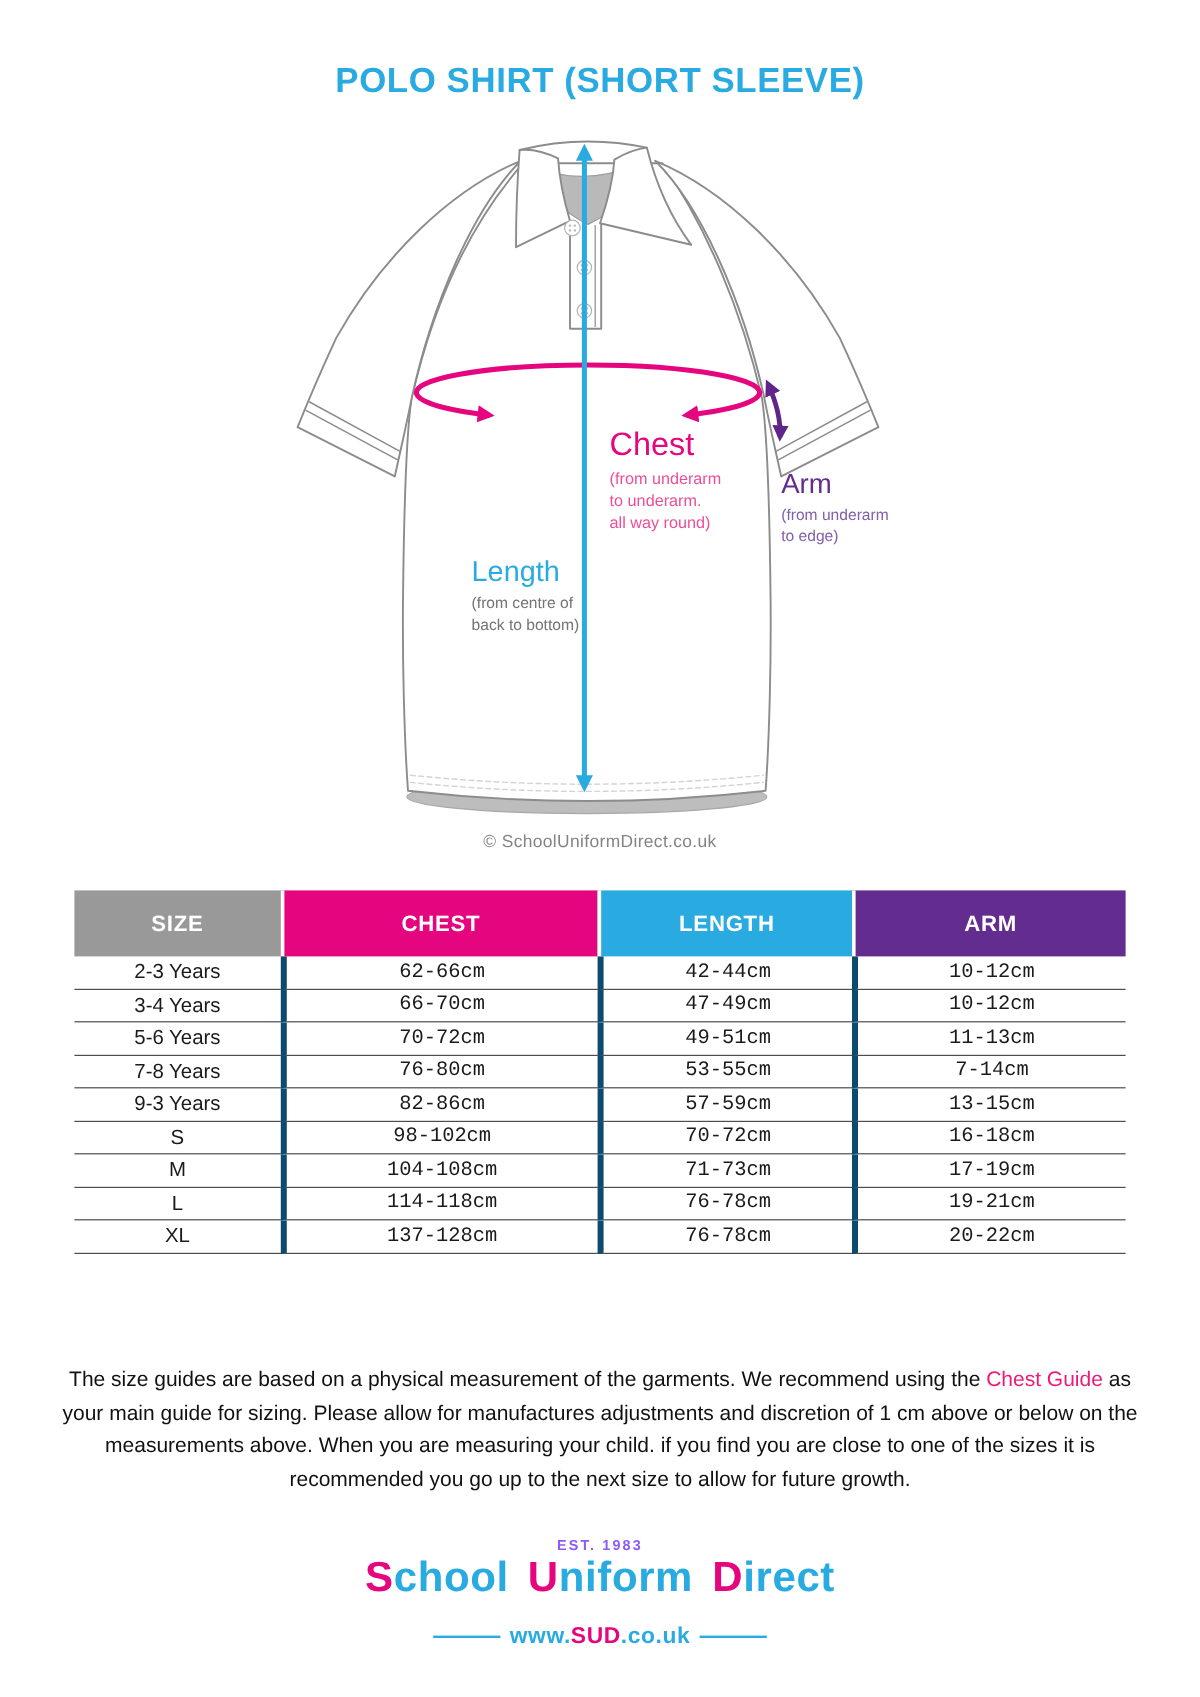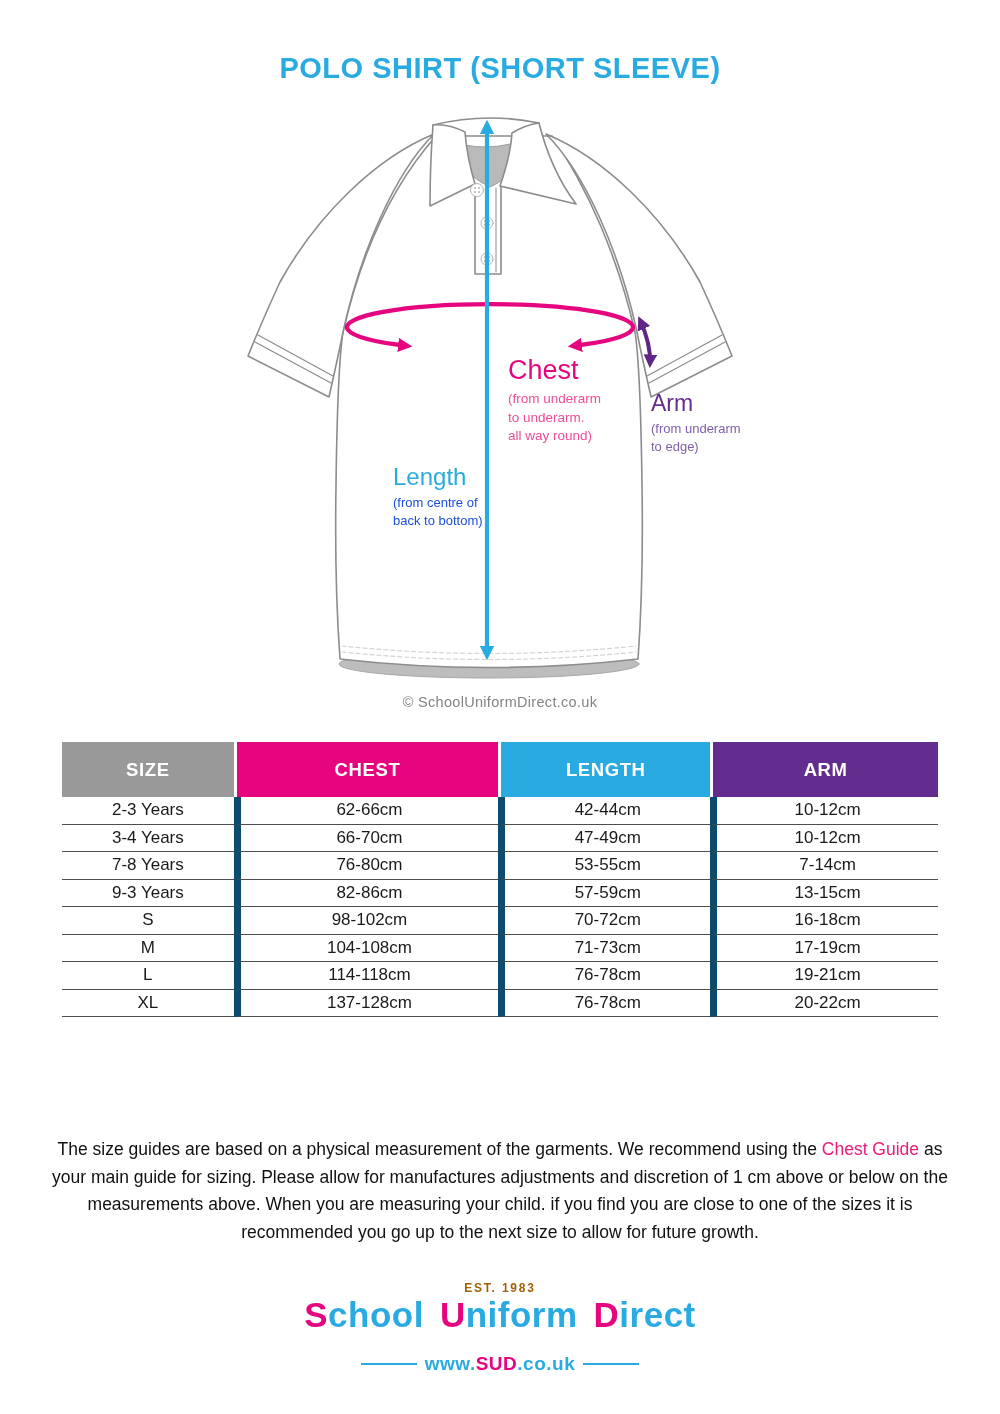--- a/index.html
+++ b/index.html
@@ -17,7 +17,7 @@
   .arm-main{left:651px;top:391px;color:#632c8f;font-size:23px;}
   .arm-sub{left:651px;top:420px;color:#8060aa;font-size:13px;line-height:18px;}
   .length-main{left:393px;top:464px;color:#29abe2;font-size:24px;}
-  .length-sub{left:393px;top:494px;color:#1d4ed8;font-size:13px;line-height:18px;}
+  .length-sub{left:393px;top:494px;color:#737373;font-size:13px;line-height:18px;}
 
   .copyright{position:absolute;top:694px;left:0;width:100%;text-align:center;
              font-size:14.5px;color:#848484;letter-spacing:.3px;}

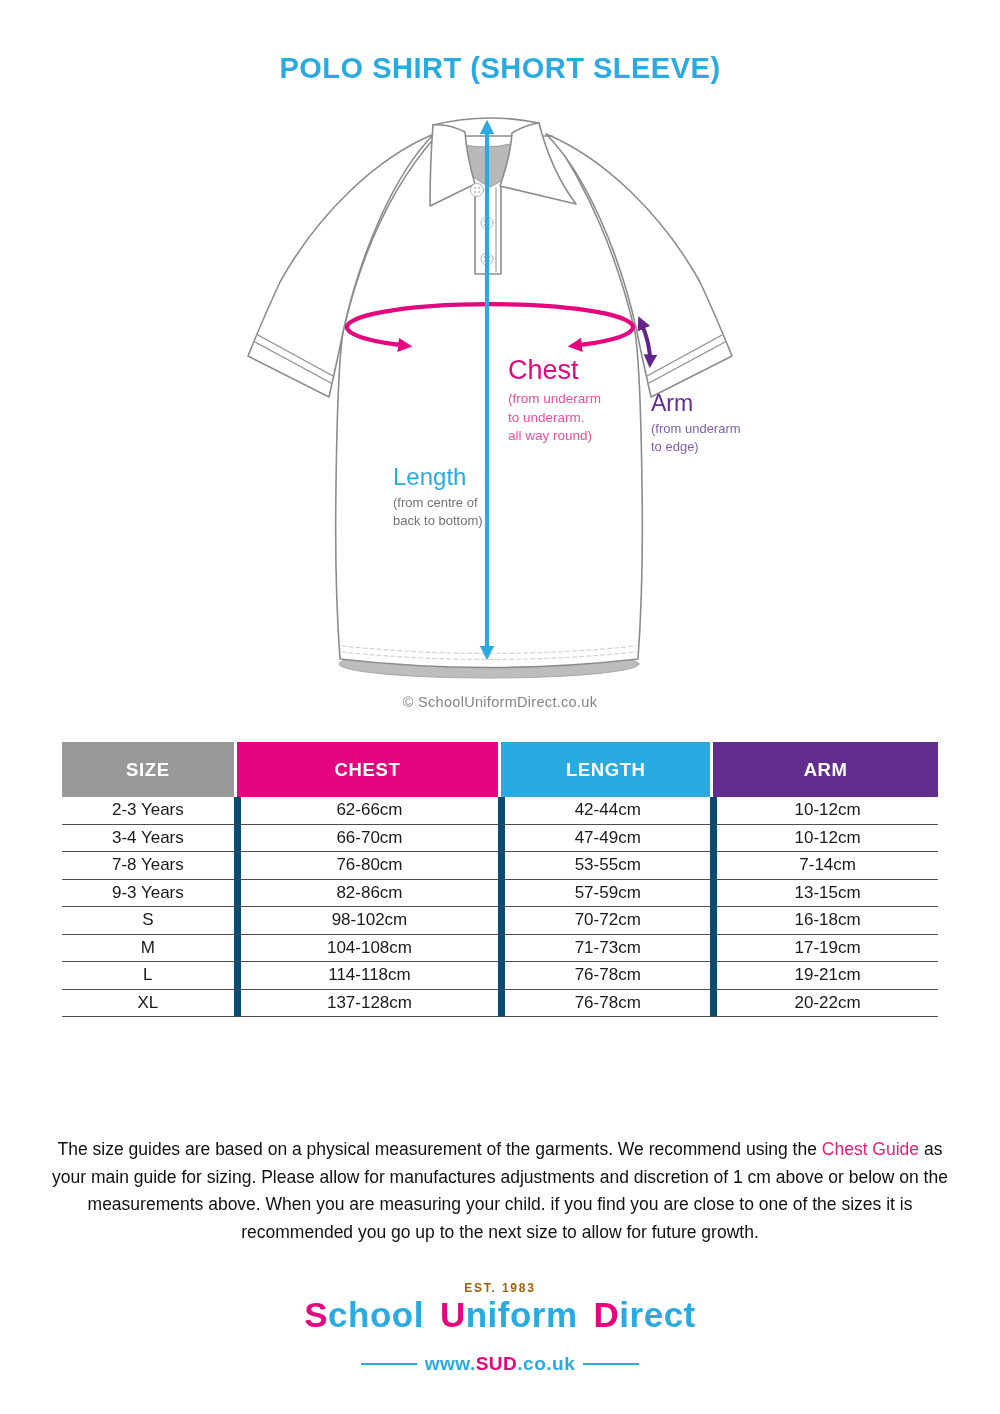--- a/index.html
+++ b/index.html
@@ -33,7 +33,7 @@
   th.h-arm{background:#632c8f;}
   .size-table td{height:26.5px;padding:0;text-align:center;font-size:17px;
                  color:#1a1a1a;border-bottom:1.6px solid #4d4d4d;}
-  .size-table td+td{border-left:7px solid #0c4a6e;}
+  .size-table td+td{border-left:5px solid #0c4a6e;font-family:Liberation Mono, monospace;}
 
   .footer-para{position:absolute;left:46px;top:1136px;width:908px;text-align:center;
                font-size:17.5px;line-height:27.5px;color:#111;}

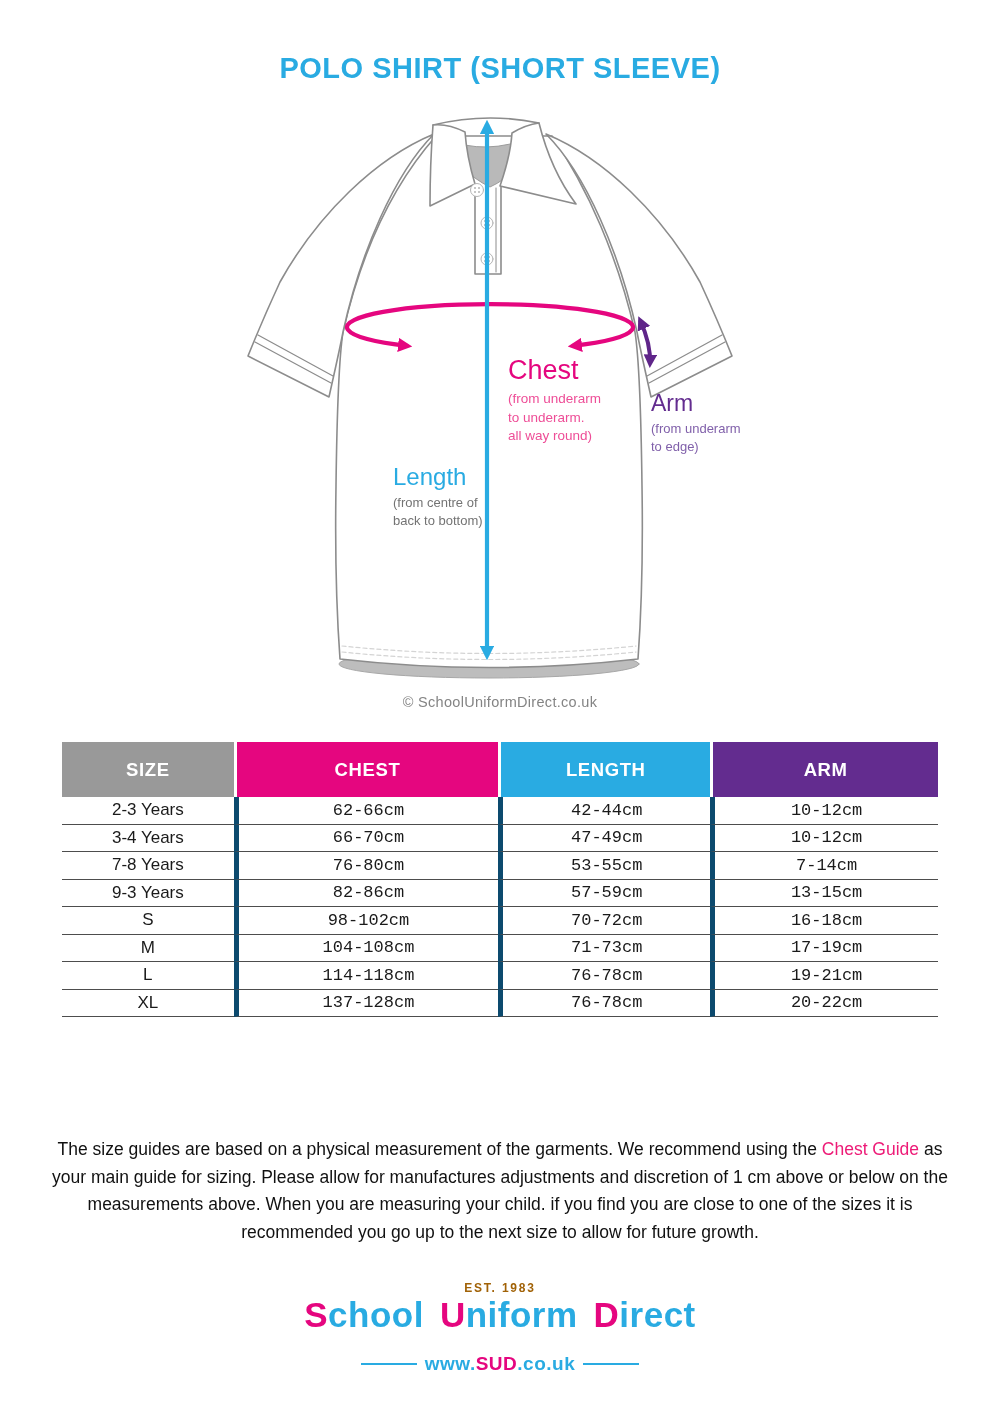--- a/index.html
+++ b/index.html
@@ -176,6 +176,12 @@
           <td>10-12cm</td>
         </tr>
         <tr>
+          <td>5-6 Years</td>
+          <td>70-72cm</td>
+          <td>49-51cm</td>
+          <td>11-13cm</td>
+        </tr>
+        <tr>
           <td>7-8 Years</td>
           <td>76-80cm</td>
           <td>53-55cm</td>

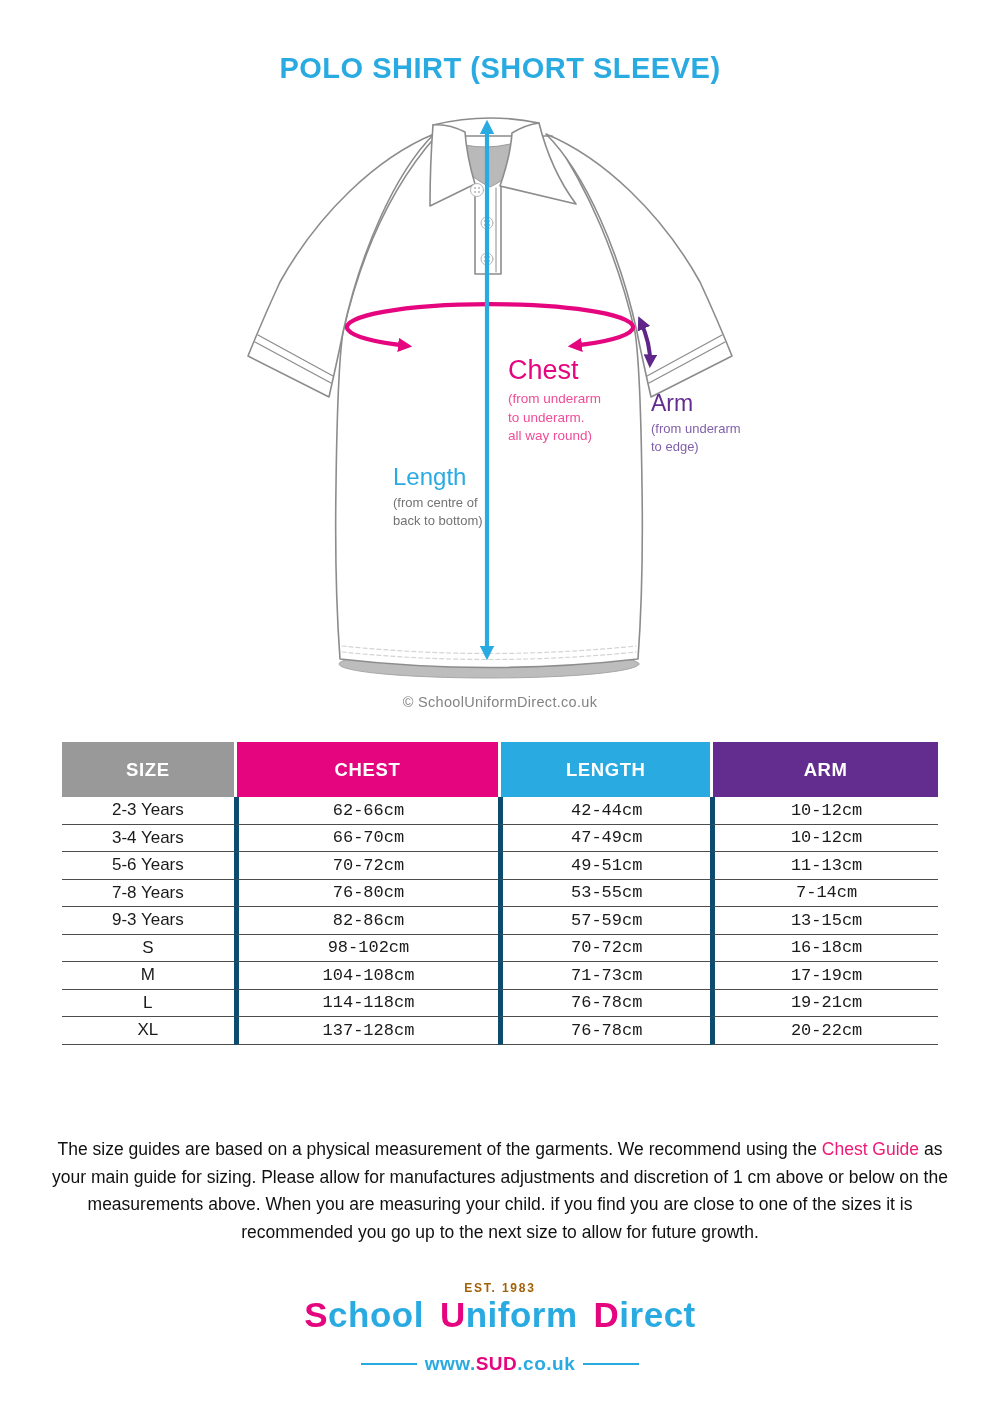--- a/index.html
+++ b/index.html
@@ -40,7 +40,7 @@
   .hl{color:#ed1b77;}
 
   .logo{position:absolute;top:1281px;left:0;width:100%;text-align:center;}
-  .logo-est{font-size:12px;font-weight:700;color:#a16207;letter-spacing:1.8px;margin-bottom:1px;}
+  .logo-est{font-size:12px;font-weight:700;color:#8b5cf6;letter-spacing:1.8px;margin-bottom:1px;}
   .logo-main{font-size:35px;font-weight:700;letter-spacing:.5px;line-height:38px;}
   .logo-word{margin:0 8px;}
   .lb{color:#29abe2;}

